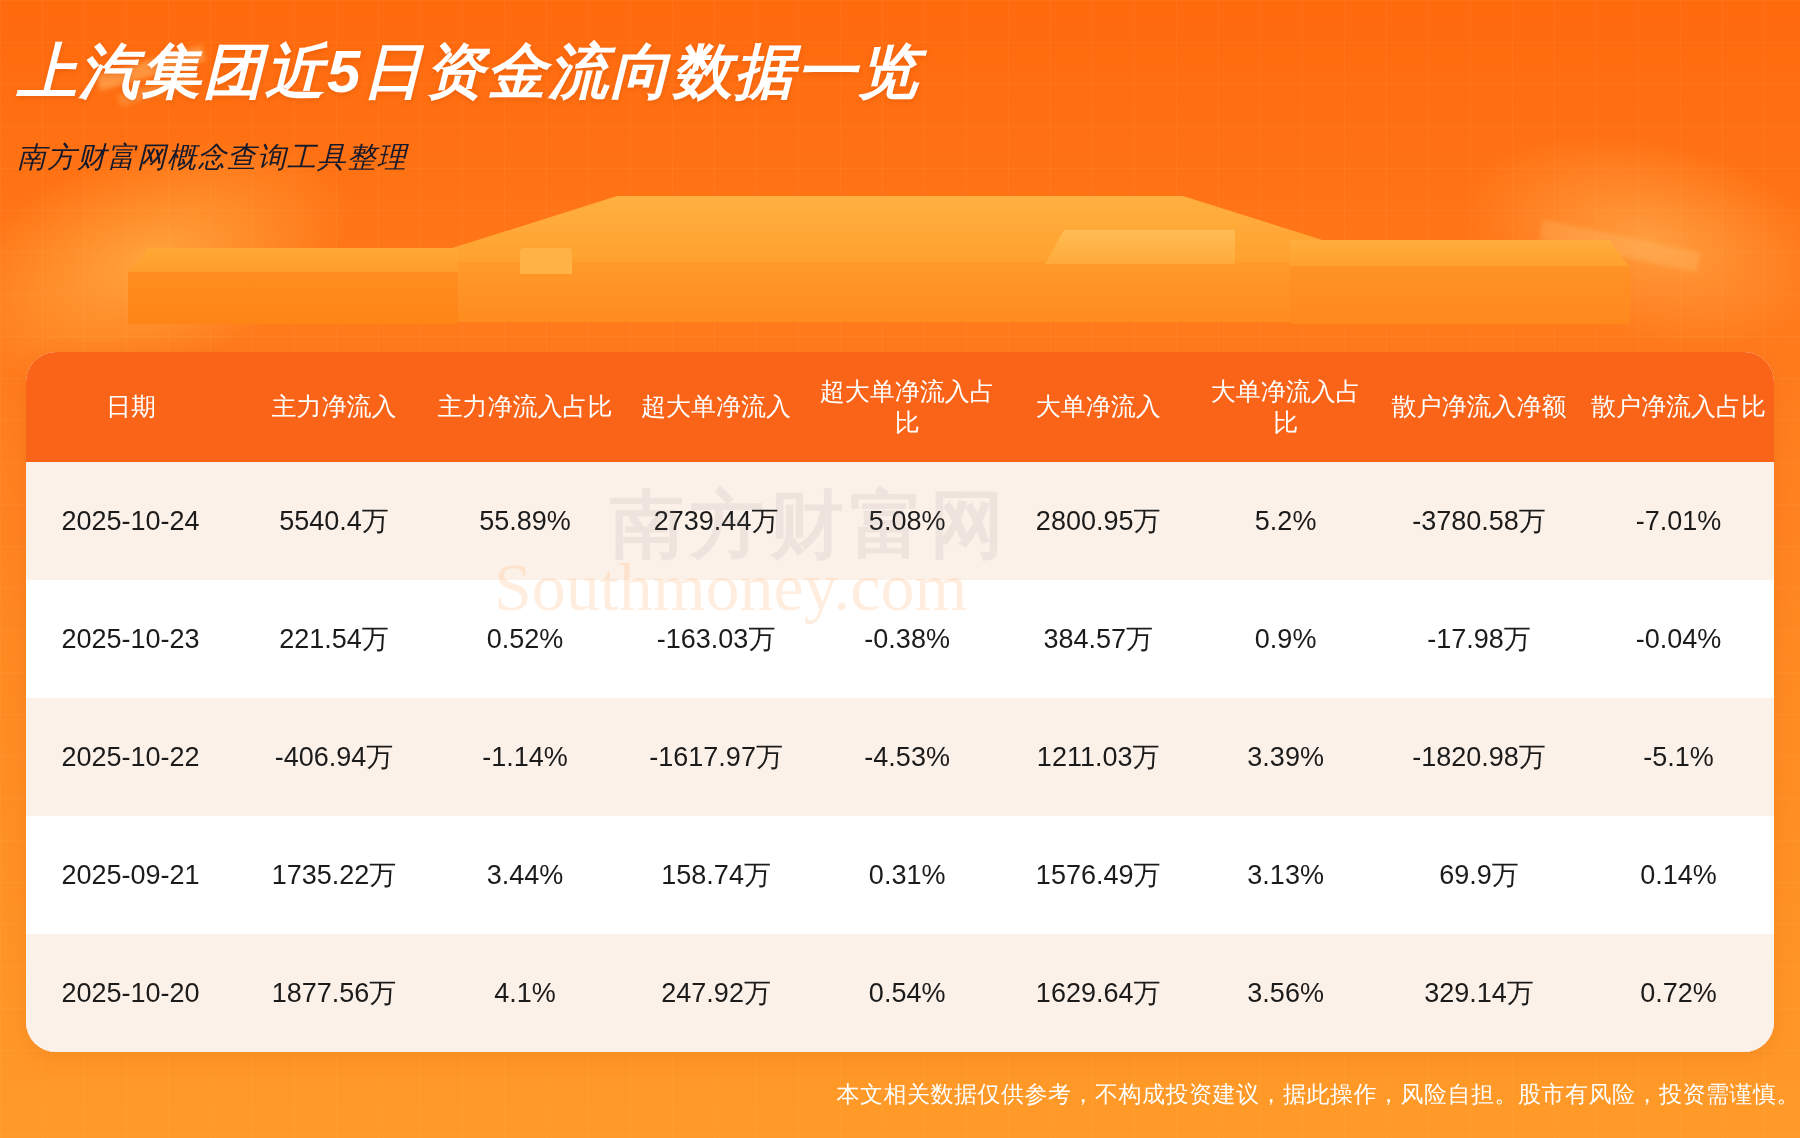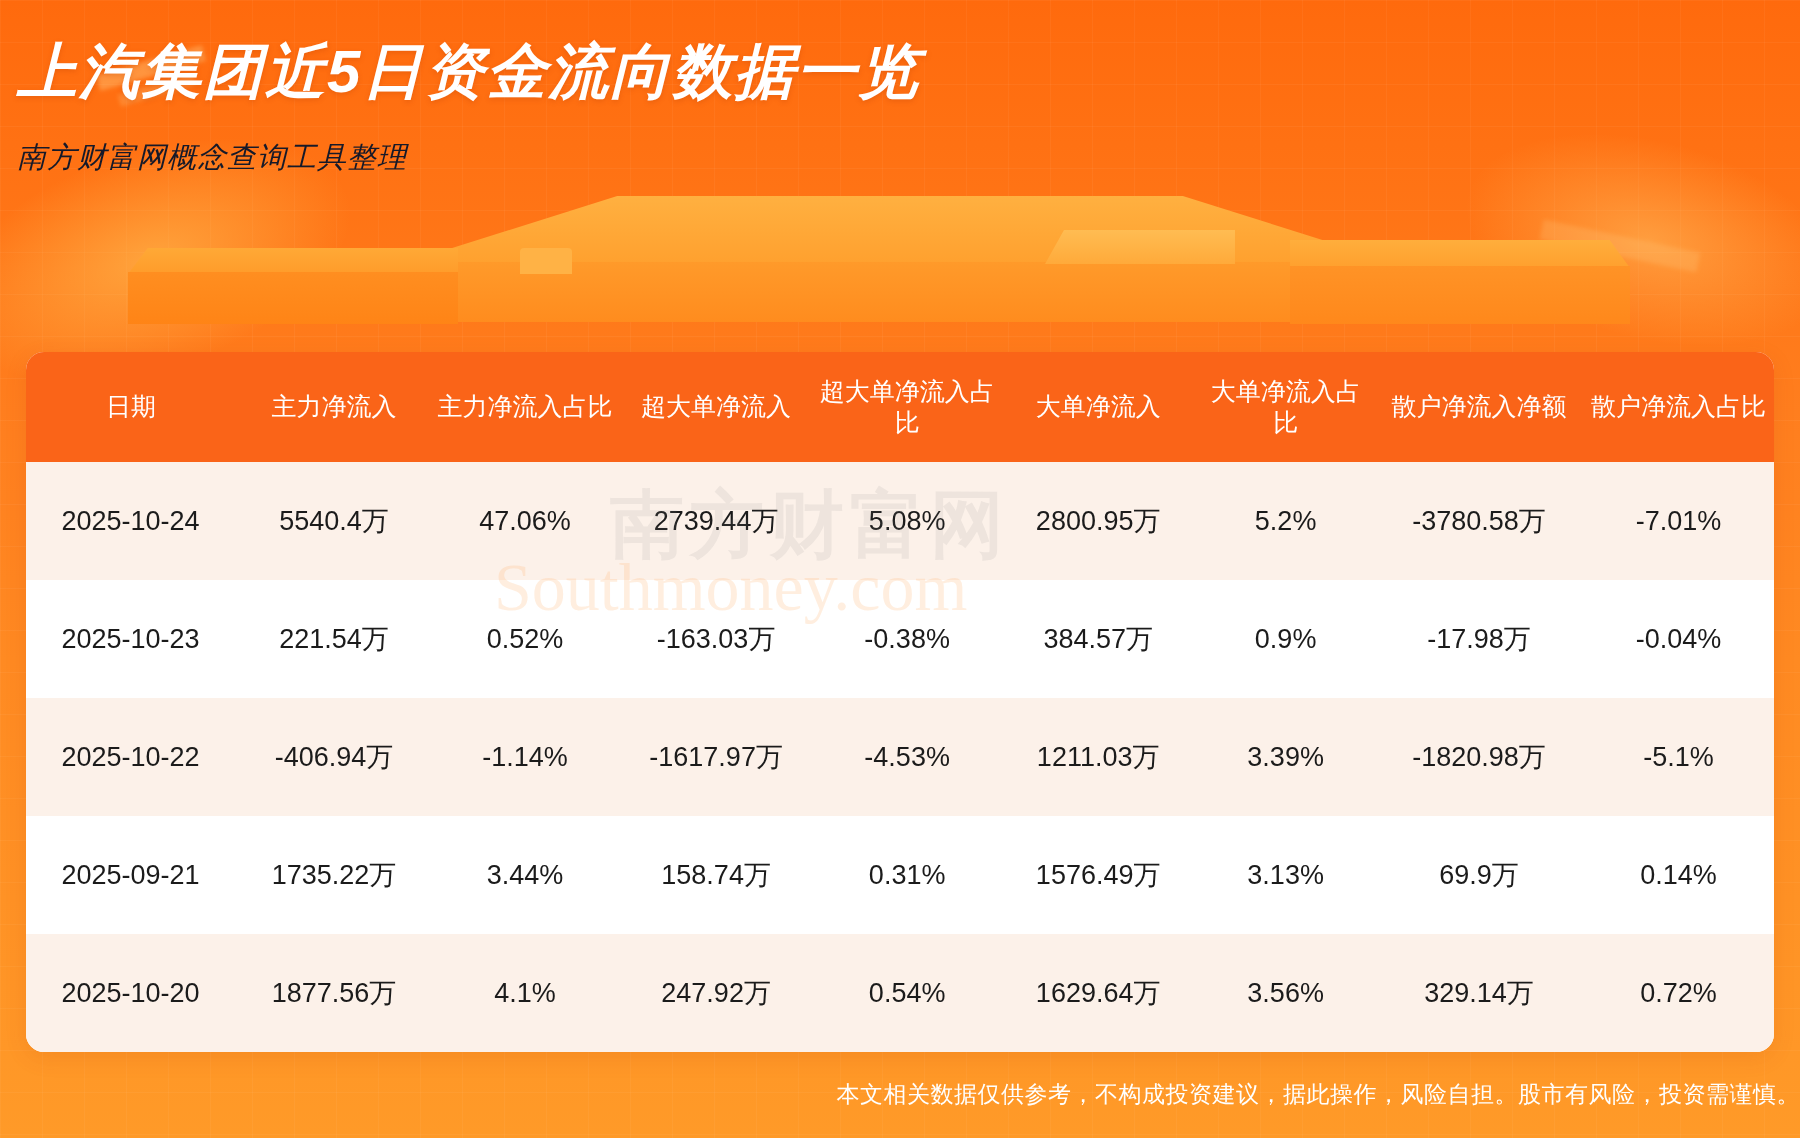--- a/index.html
+++ b/index.html
@@ -125,7 +125,7 @@
     top: 352px;
     width: 1748px;
     background: #FFFFFF;
-    border-radius: 18px;
+    border-radius: 30px;
     overflow: hidden;
     z-index: 6;
     box-shadow: 0 6px 22px rgba(170,60,0,0.12);

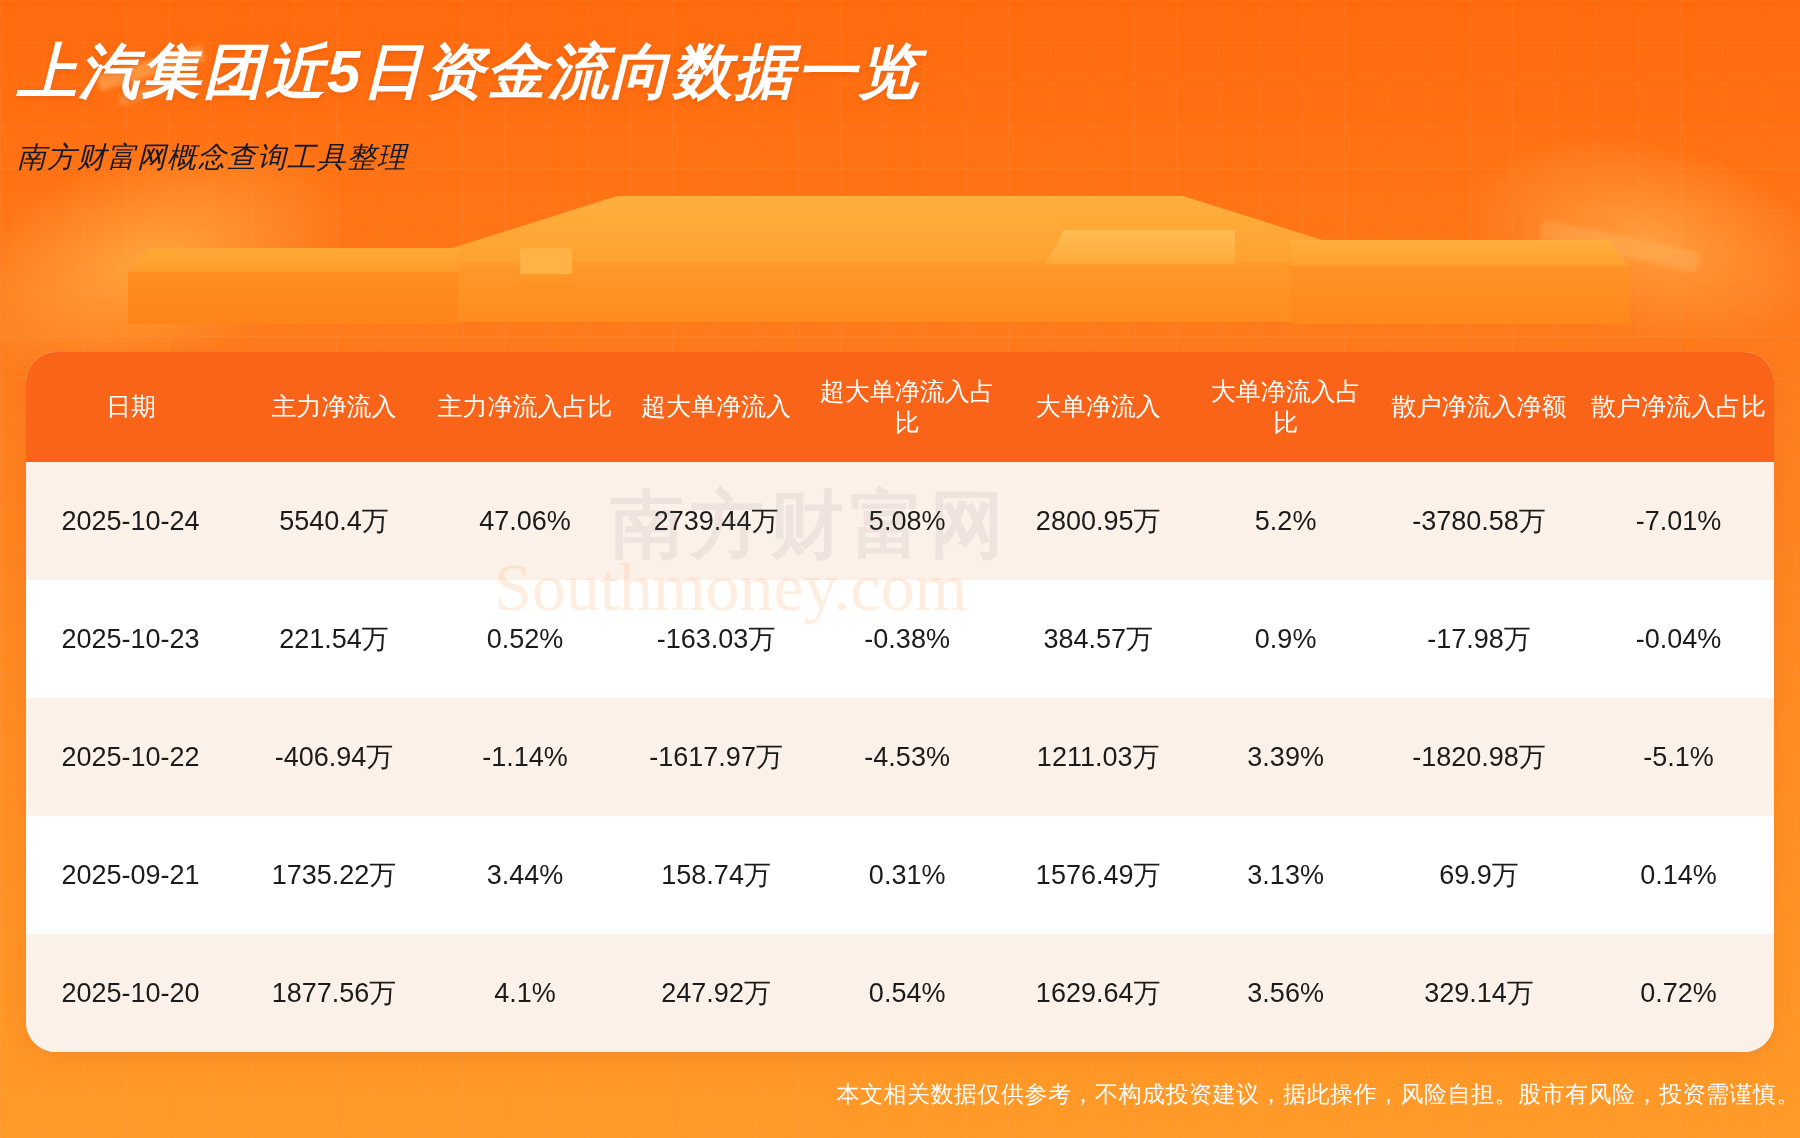--- a/index.html
+++ b/index.html
@@ -275,7 +275,7 @@
       <tr>
         <td class="date-cell">2025-10-24</td>
         <td>5540.4万</td>
-        <td>47.06%</td>
+        <td>55.89%</td>
         <td>2739.44万</td>
         <td>5.08%</td>
         <td>2800.95万</td>

